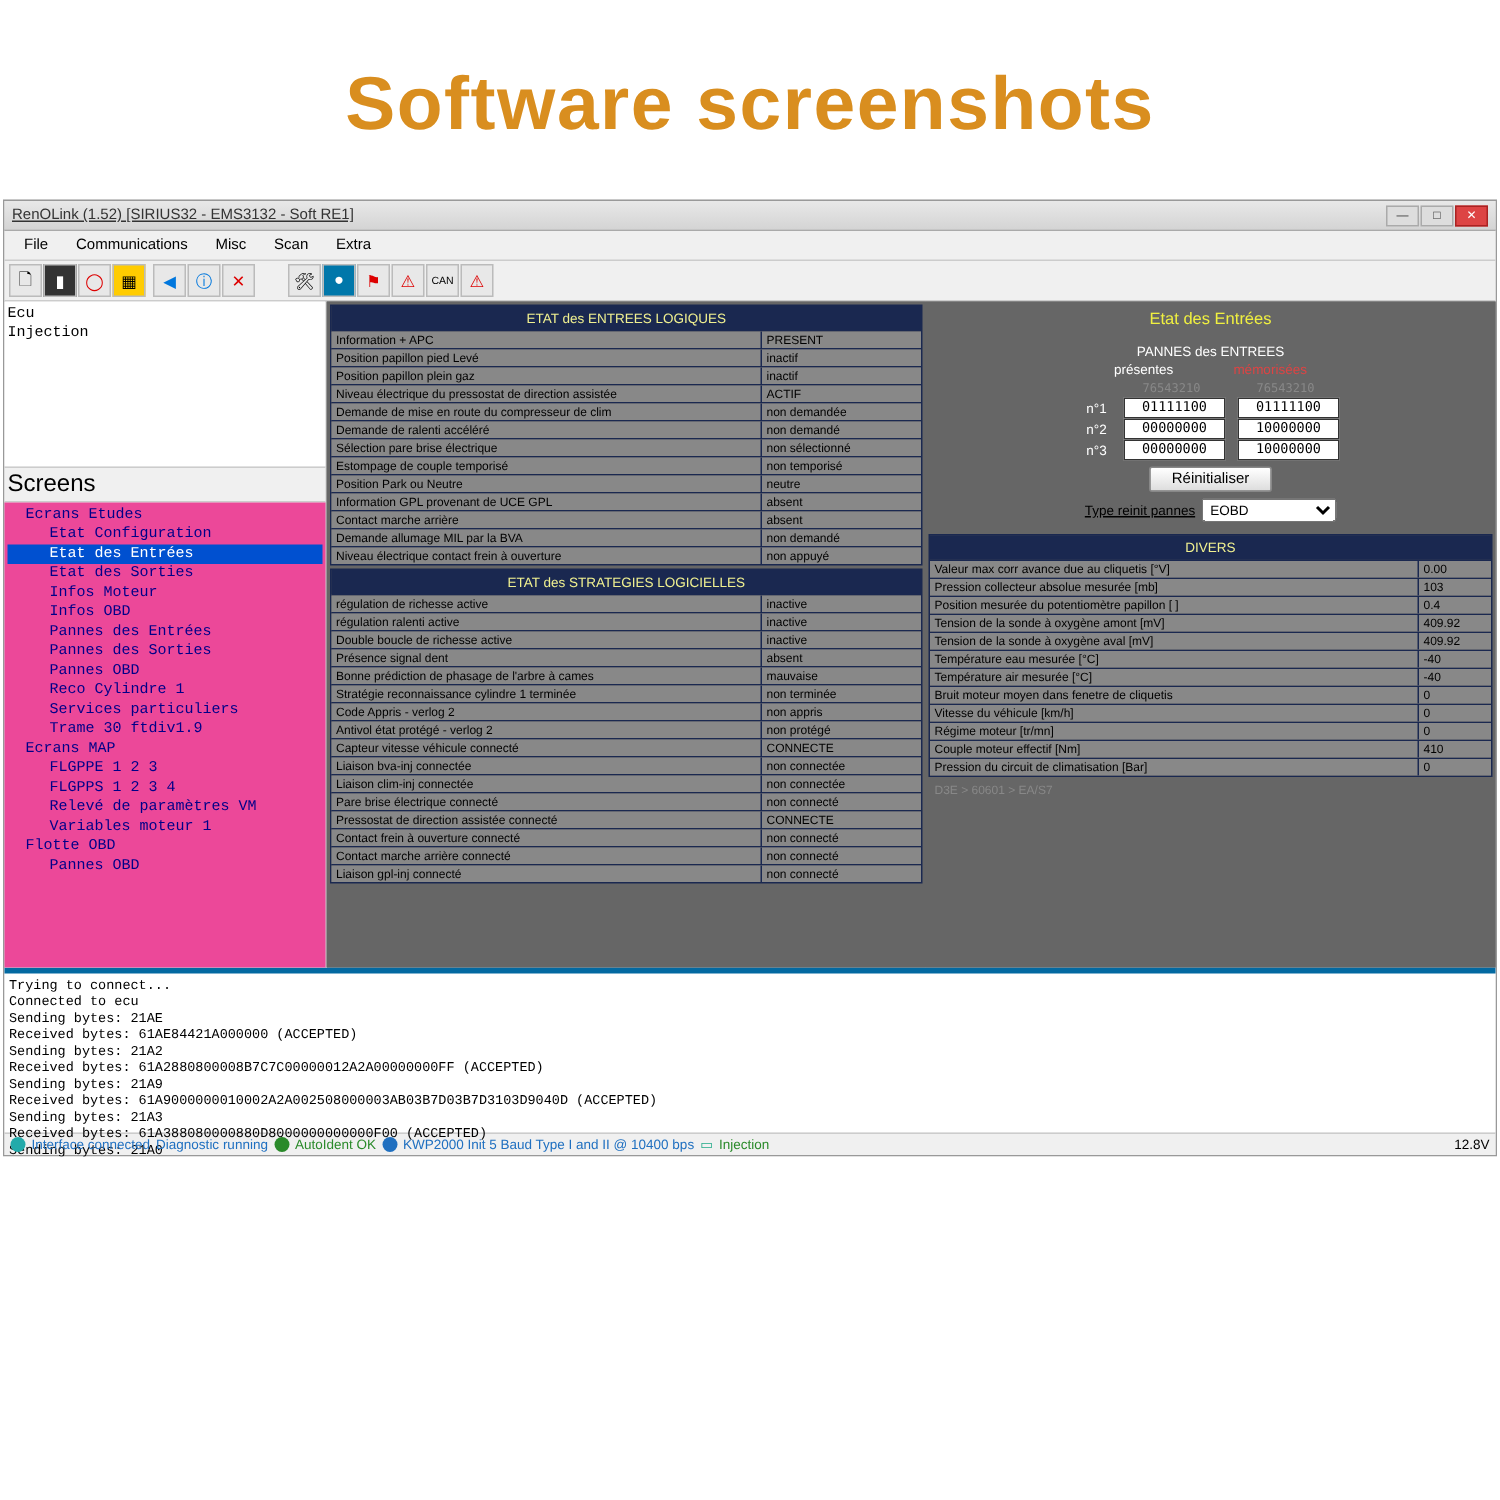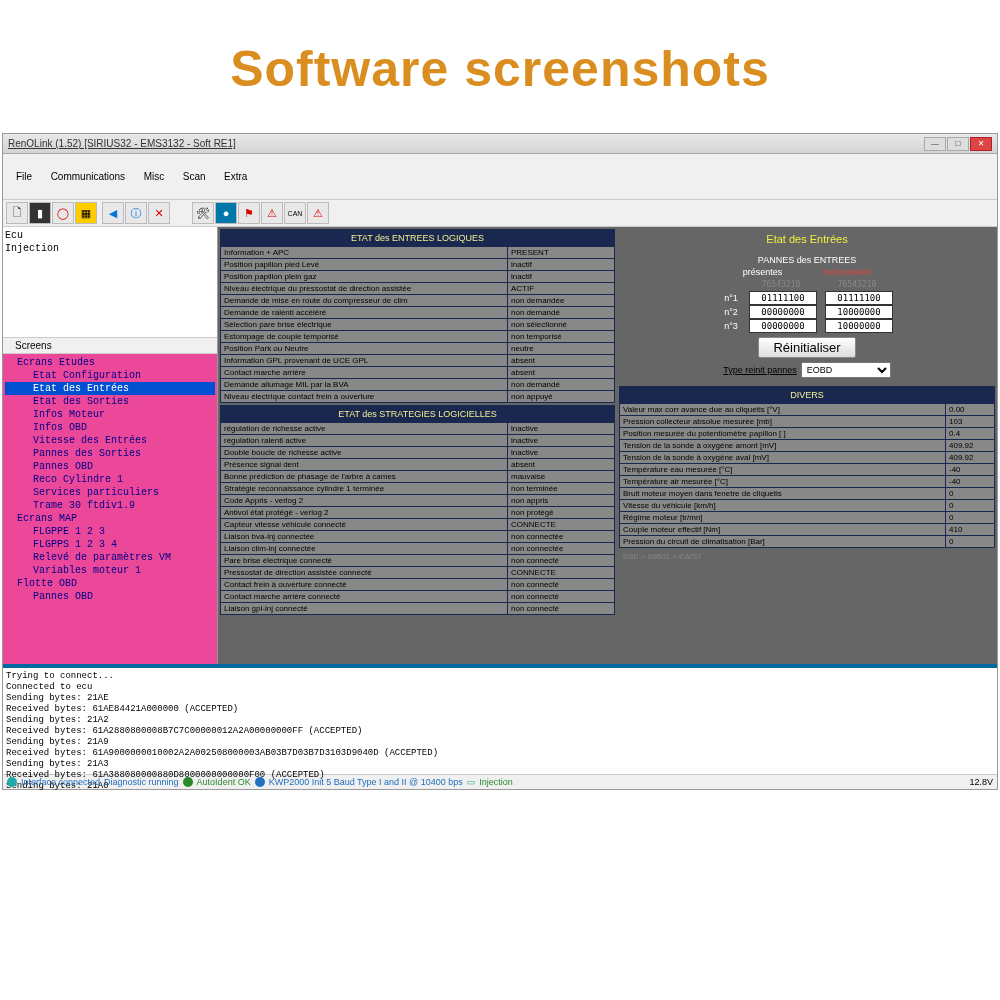--- a/index.html
+++ b/index.html
@@ -12,7 +12,7 @@
 .title-bar-btns span { display: inline-block; width: 22px; height: 14px; background: #d44; border: 1px solid #a22; font-size: 8px; text-align: center; color: #fff; line-height: 12px; }
 .title-bar-btns span:first-child { background: #ddd; border-color: #aaa; color: #333; }
 .title-bar-btns span:nth-child(2) { background: #ddd; border-color: #aaa; color: #333; }
-.menu-bar { background: #f0f0f0; padding: 15px 5px; border-bottom: 1px solid #ccc; }
+.menu-bar { background: #f0f0f0; padding: 2px 5px; border-bottom: 1px solid #ccc; }
 .menu-bar span { display: inline-block; padding: 2px 8px; font-size: 10px; cursor: pointer; }
 .toolbar { background: #f0f0f0; padding: 2px 3px; border-bottom: 1px solid #ccc; display: flex; gap: 1px; align-items: center; }
 .tool-btn { width: 22px; height: 22px; border: 1px solid #bbb; background: #e8e8e8; display: flex; align-items: center; justify-content: center; font-size: 11px; cursor: pointer; }

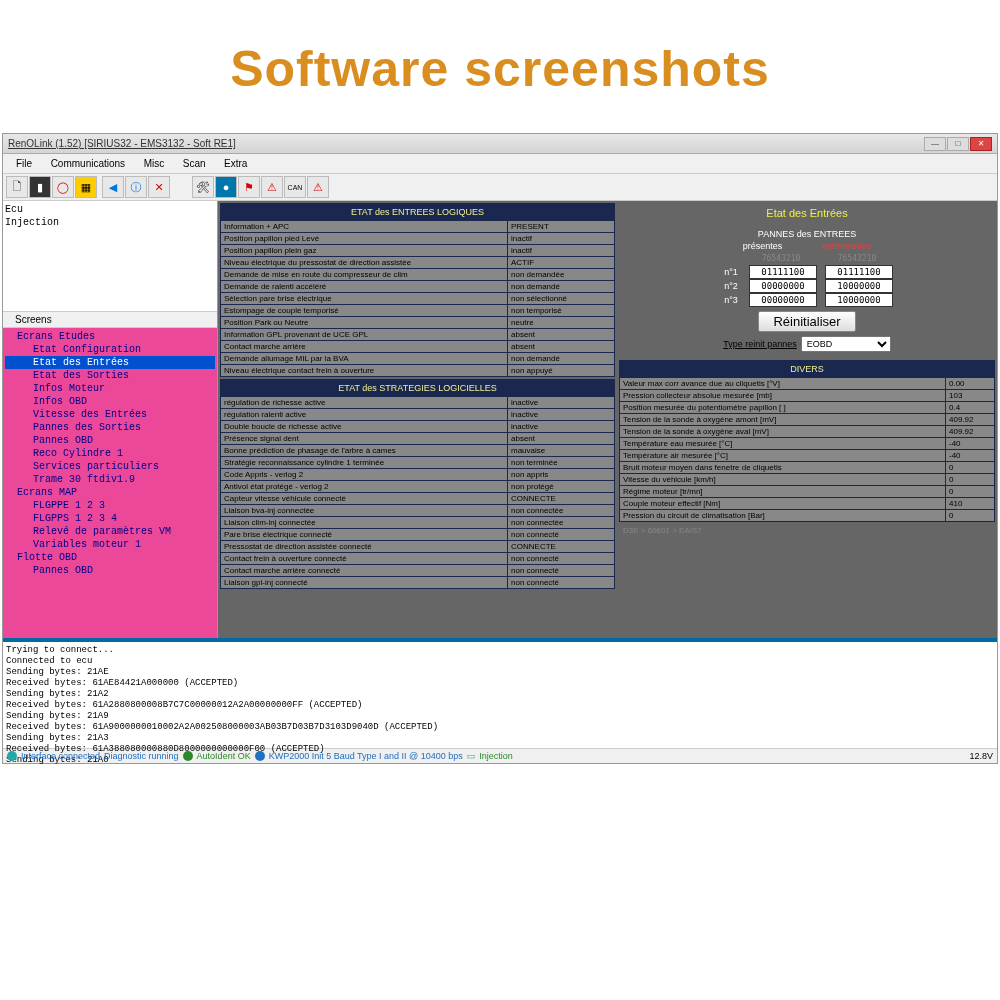--- a/index.html
+++ b/index.html
@@ -20,7 +20,7 @@
 .main-content { display: flex; background: #666; }
 .left-panel { width: 215px; background: #fff; border-right: 1px solid #999; }
 .left-upper { height: 110px; padding: 2px; background: #fff; font-family: 'Courier New', monospace; font-size: 10px; line-height: 13px; }
-.left-label { background: #f0f0f0; border-top: 1px solid #ccc; border-bottom: 1px solid #ccc; padding: 2px 12px; font-size: 10px; }
+.left-label { background: #f0f0f0; border-top: 1px solid #ccc; border-bottom: 1px solid #ccc; padding: 2px 2px; font-size: 16px; }
 .tree { padding: 2px; font-family: 'Courier New', monospace; font-size: 10px; line-height: 13px; background: #ec4899; height: 310px; }
 .tree-item { white-space: pre; color: #008; cursor: pointer; }
 .tree-item.selected { background: #0050d0; color: #fff; }

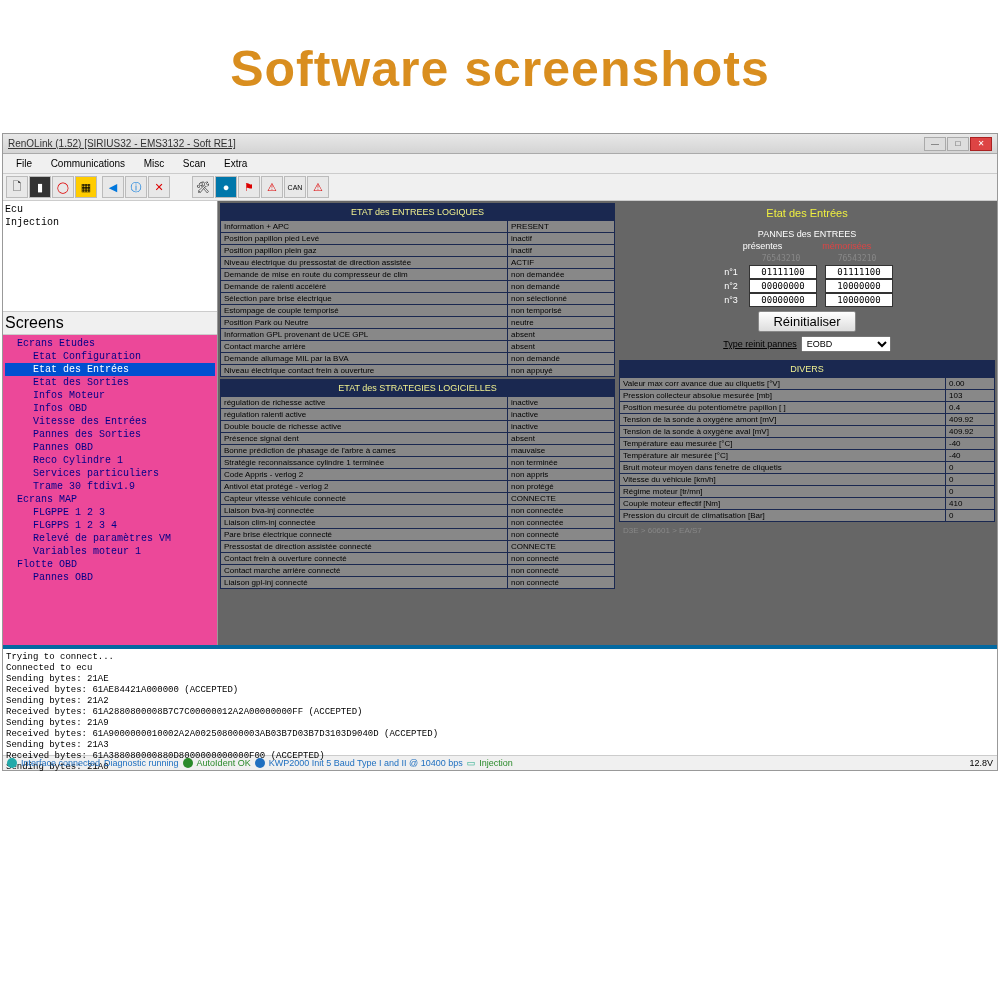--- a/index.html
+++ b/index.html
@@ -45,7 +45,7 @@
 .bin-cell { background: #fff; border: 1px solid #333; padding: 1px 5px; font-family: monospace; font-size: 9px; width: 68px; text-align: center; }
 .bin-head-row { display: flex; gap: 8px; align-items: center; padding-left: 24px; }
 .bin-head { color: #888; font-family: monospace; font-size: 8px; width: 68px; text-align: center; }
-.btn-reset { background: linear-gradient(to bottom, #fff, #ddd); border: 1px solid #888; padding: 2px 14px; font-size: 13px; cursor: pointer; margin: 4px auto; display: block; border-radius: 2px; }
+.btn-reset { background: linear-gradient(to bottom, #fff, #ddd); border: 1px solid #888; padding: 2px 14px; font-size: 10px; cursor: pointer; margin: 4px auto; display: block; border-radius: 2px; }
 .type-row { display: flex; gap: 4px; align-items: center; justify-content: center; margin-top: 2px; }
 .type-row span { color: #000; font-size: 9px; text-decoration: underline; }
 .type-row select { font-size: 9px; padding: 1px; width: 90px; }

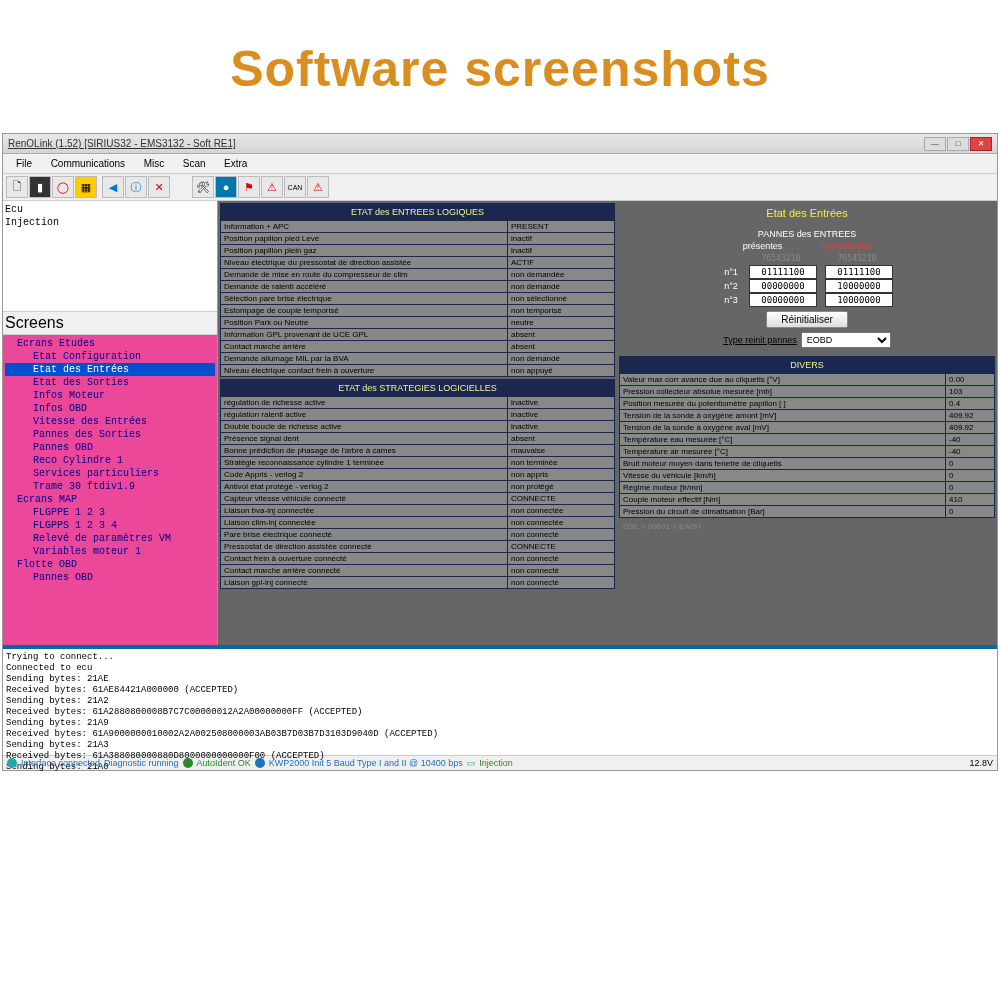--- a/index.html
+++ b/index.html
@@ -116,7 +116,7 @@
           <div class="tree-item tree-indent-2">Etat des Sorties</div>
           <div class="tree-item tree-indent-2">Infos Moteur</div>
           <div class="tree-item tree-indent-2">Infos OBD</div>
-          <div class="tree-item tree-indent-2">Vitesse des Entrées</div>
+          <div class="tree-item tree-indent-2">Pannes des Entrées</div>
           <div class="tree-item tree-indent-2">Pannes des Sorties</div>
           <div class="tree-item tree-indent-2">Pannes OBD</div>
           <div class="tree-item tree-indent-2">Reco Cylindre 1</div>

